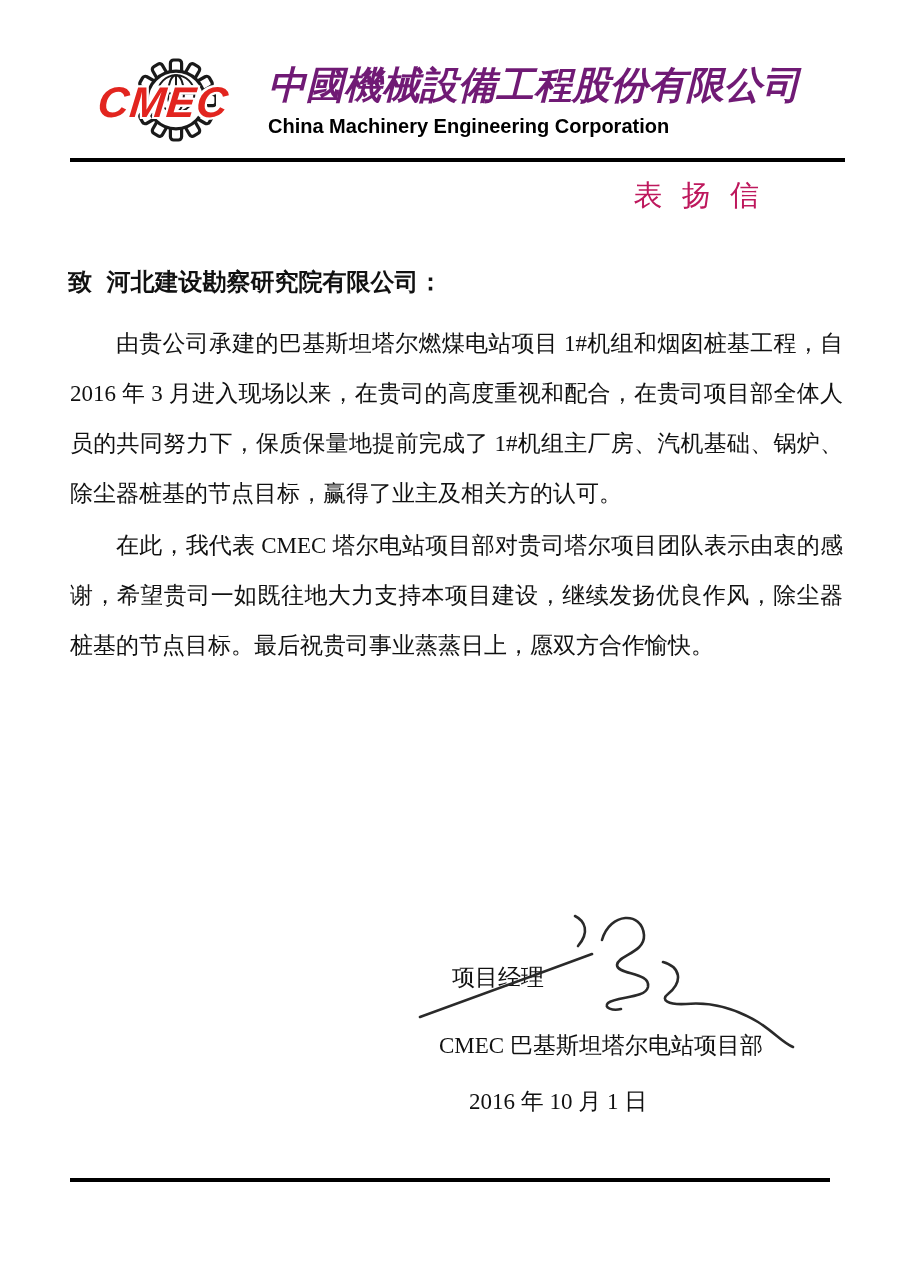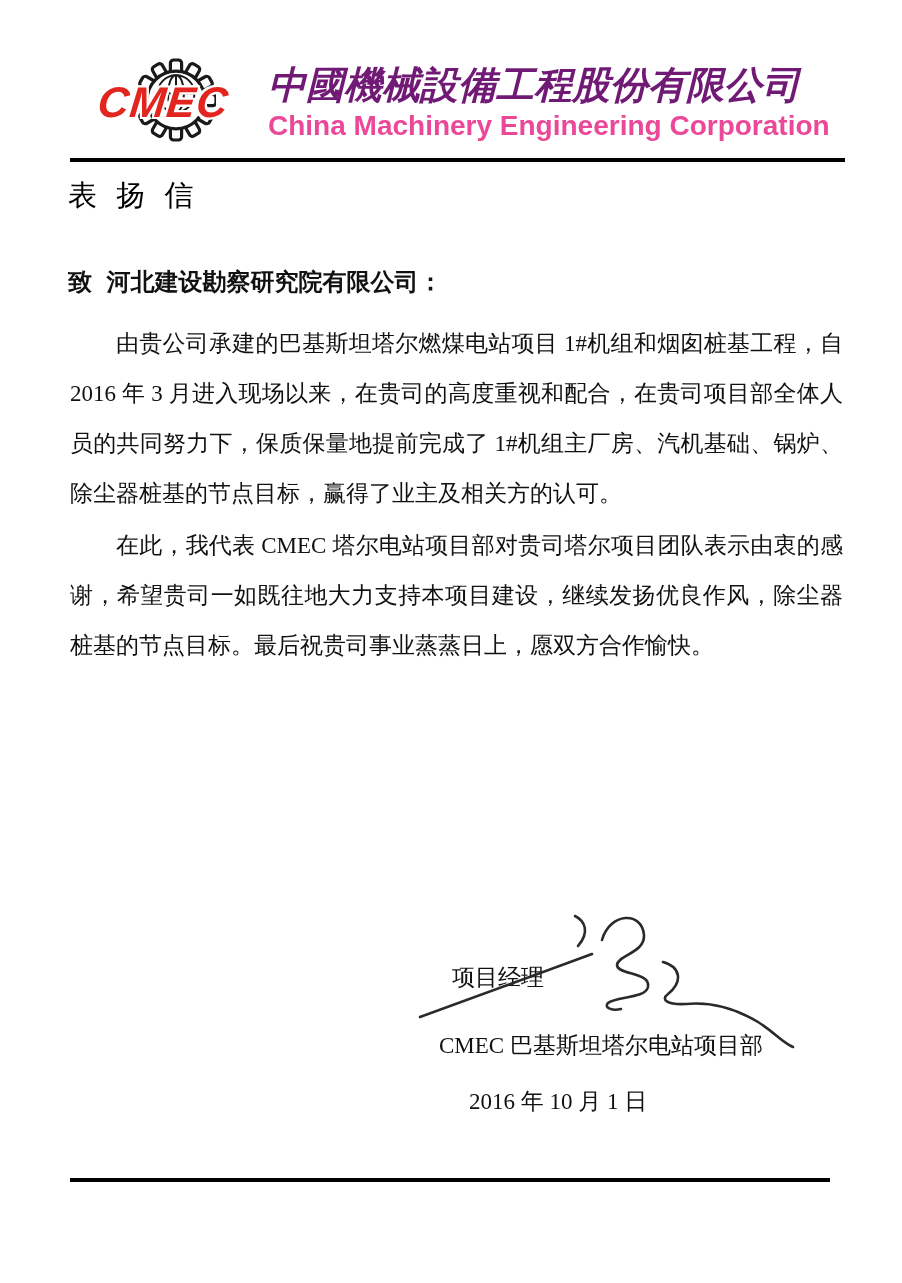--- a/index.html
+++ b/index.html
@@ -29,7 +29,7 @@
   }
   .logo-en {
     font-family:"Liberation Sans","DejaVu Sans",sans-serif;
-    font-weight:bold; font-size:28px; line-height:32px; color:#ec4899;
+    font-weight:bold; font-size:20px; line-height:32px; color:#000000;
   }
   .header-rule { height:4px; background:#000; margin:8px 57px 0 70px; }
 

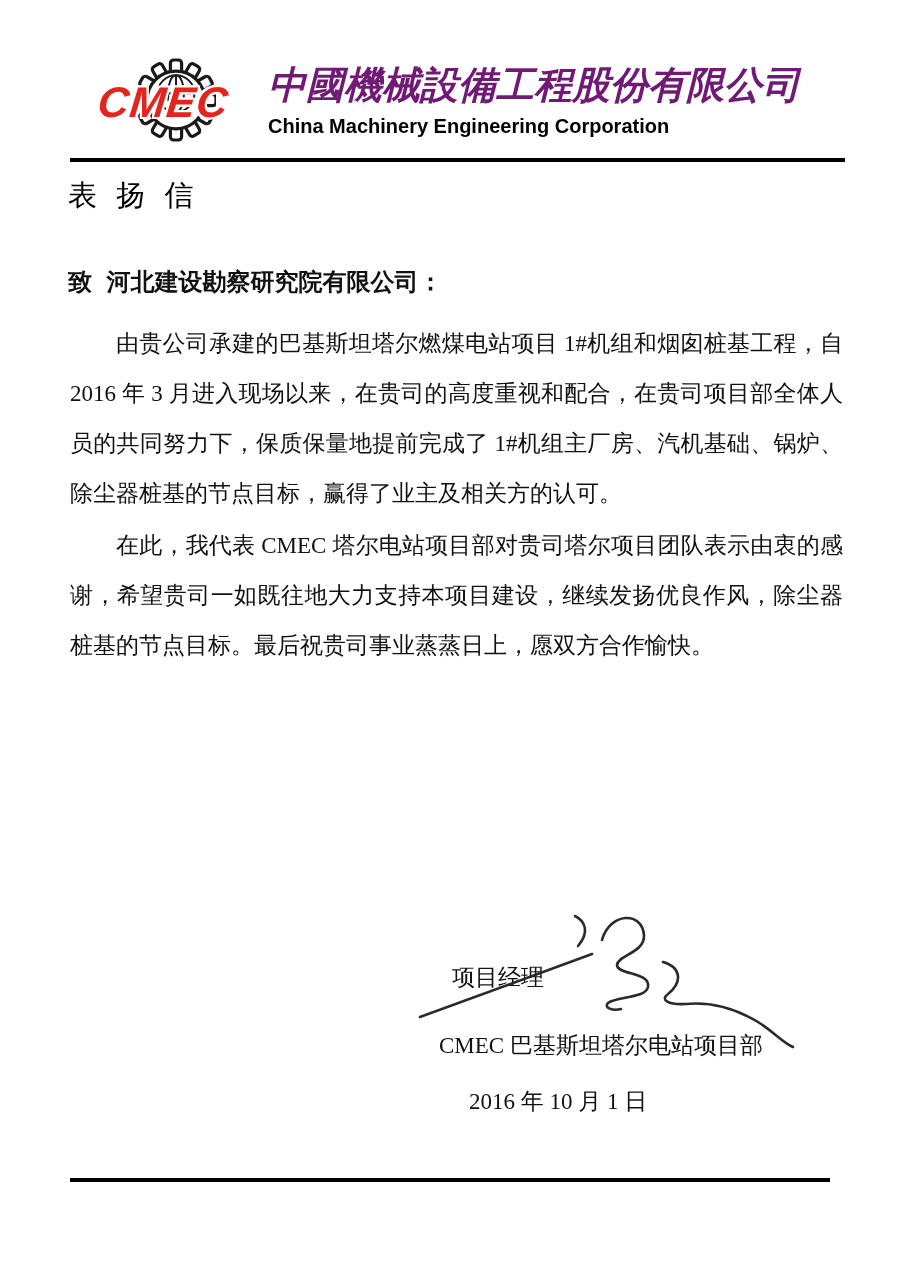--- a/index.html
+++ b/index.html
@@ -36,8 +36,8 @@
   
   .letter { margin:0 57px 0 68px; }
   .title {
-    margin-top:13px; text-align:left; padding-right:80px;
-    color:#000000; font-size:29px; line-height:40px; letter-spacing:6px;
+    margin-top:13px; text-align:right; padding-right:80px;
+    color:#be185d; font-size:29px; line-height:40px; letter-spacing:6px;
     font-weight:normal;
   }
   .salutation { margin-top:52px; font-weight:bold; font-size:24px; line-height:34px;font-family:Liberation Mono, monospace; }

